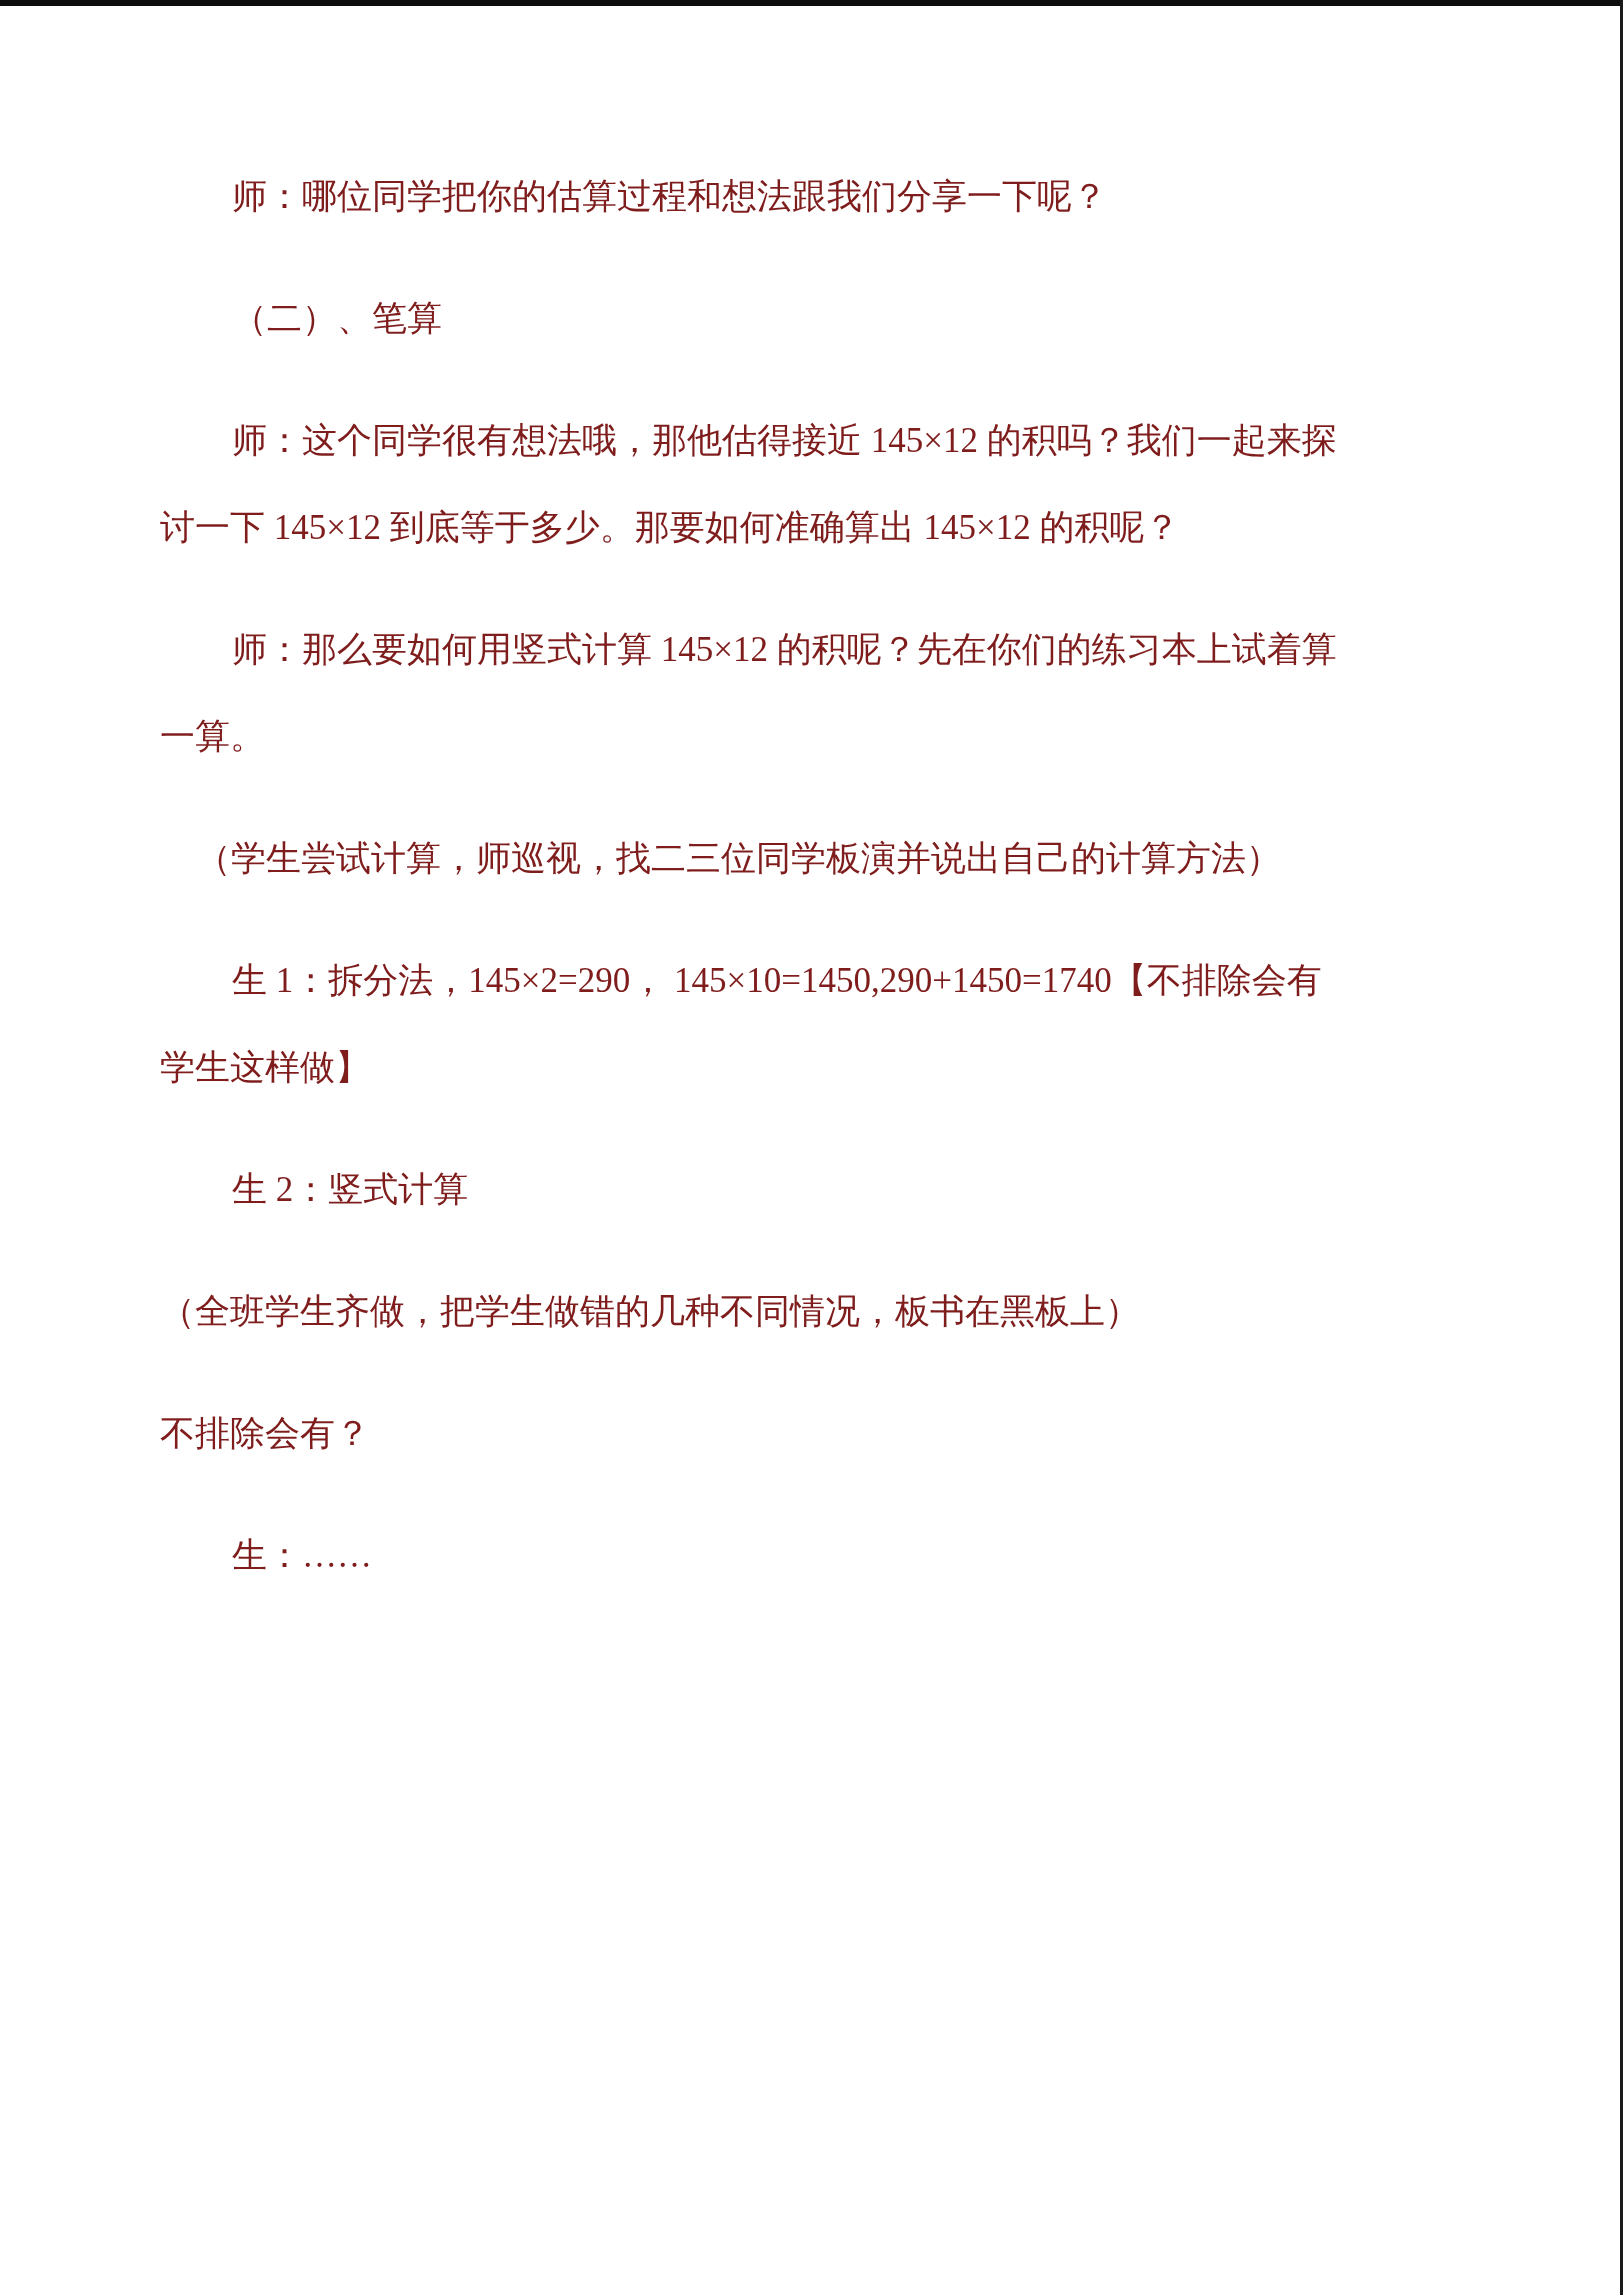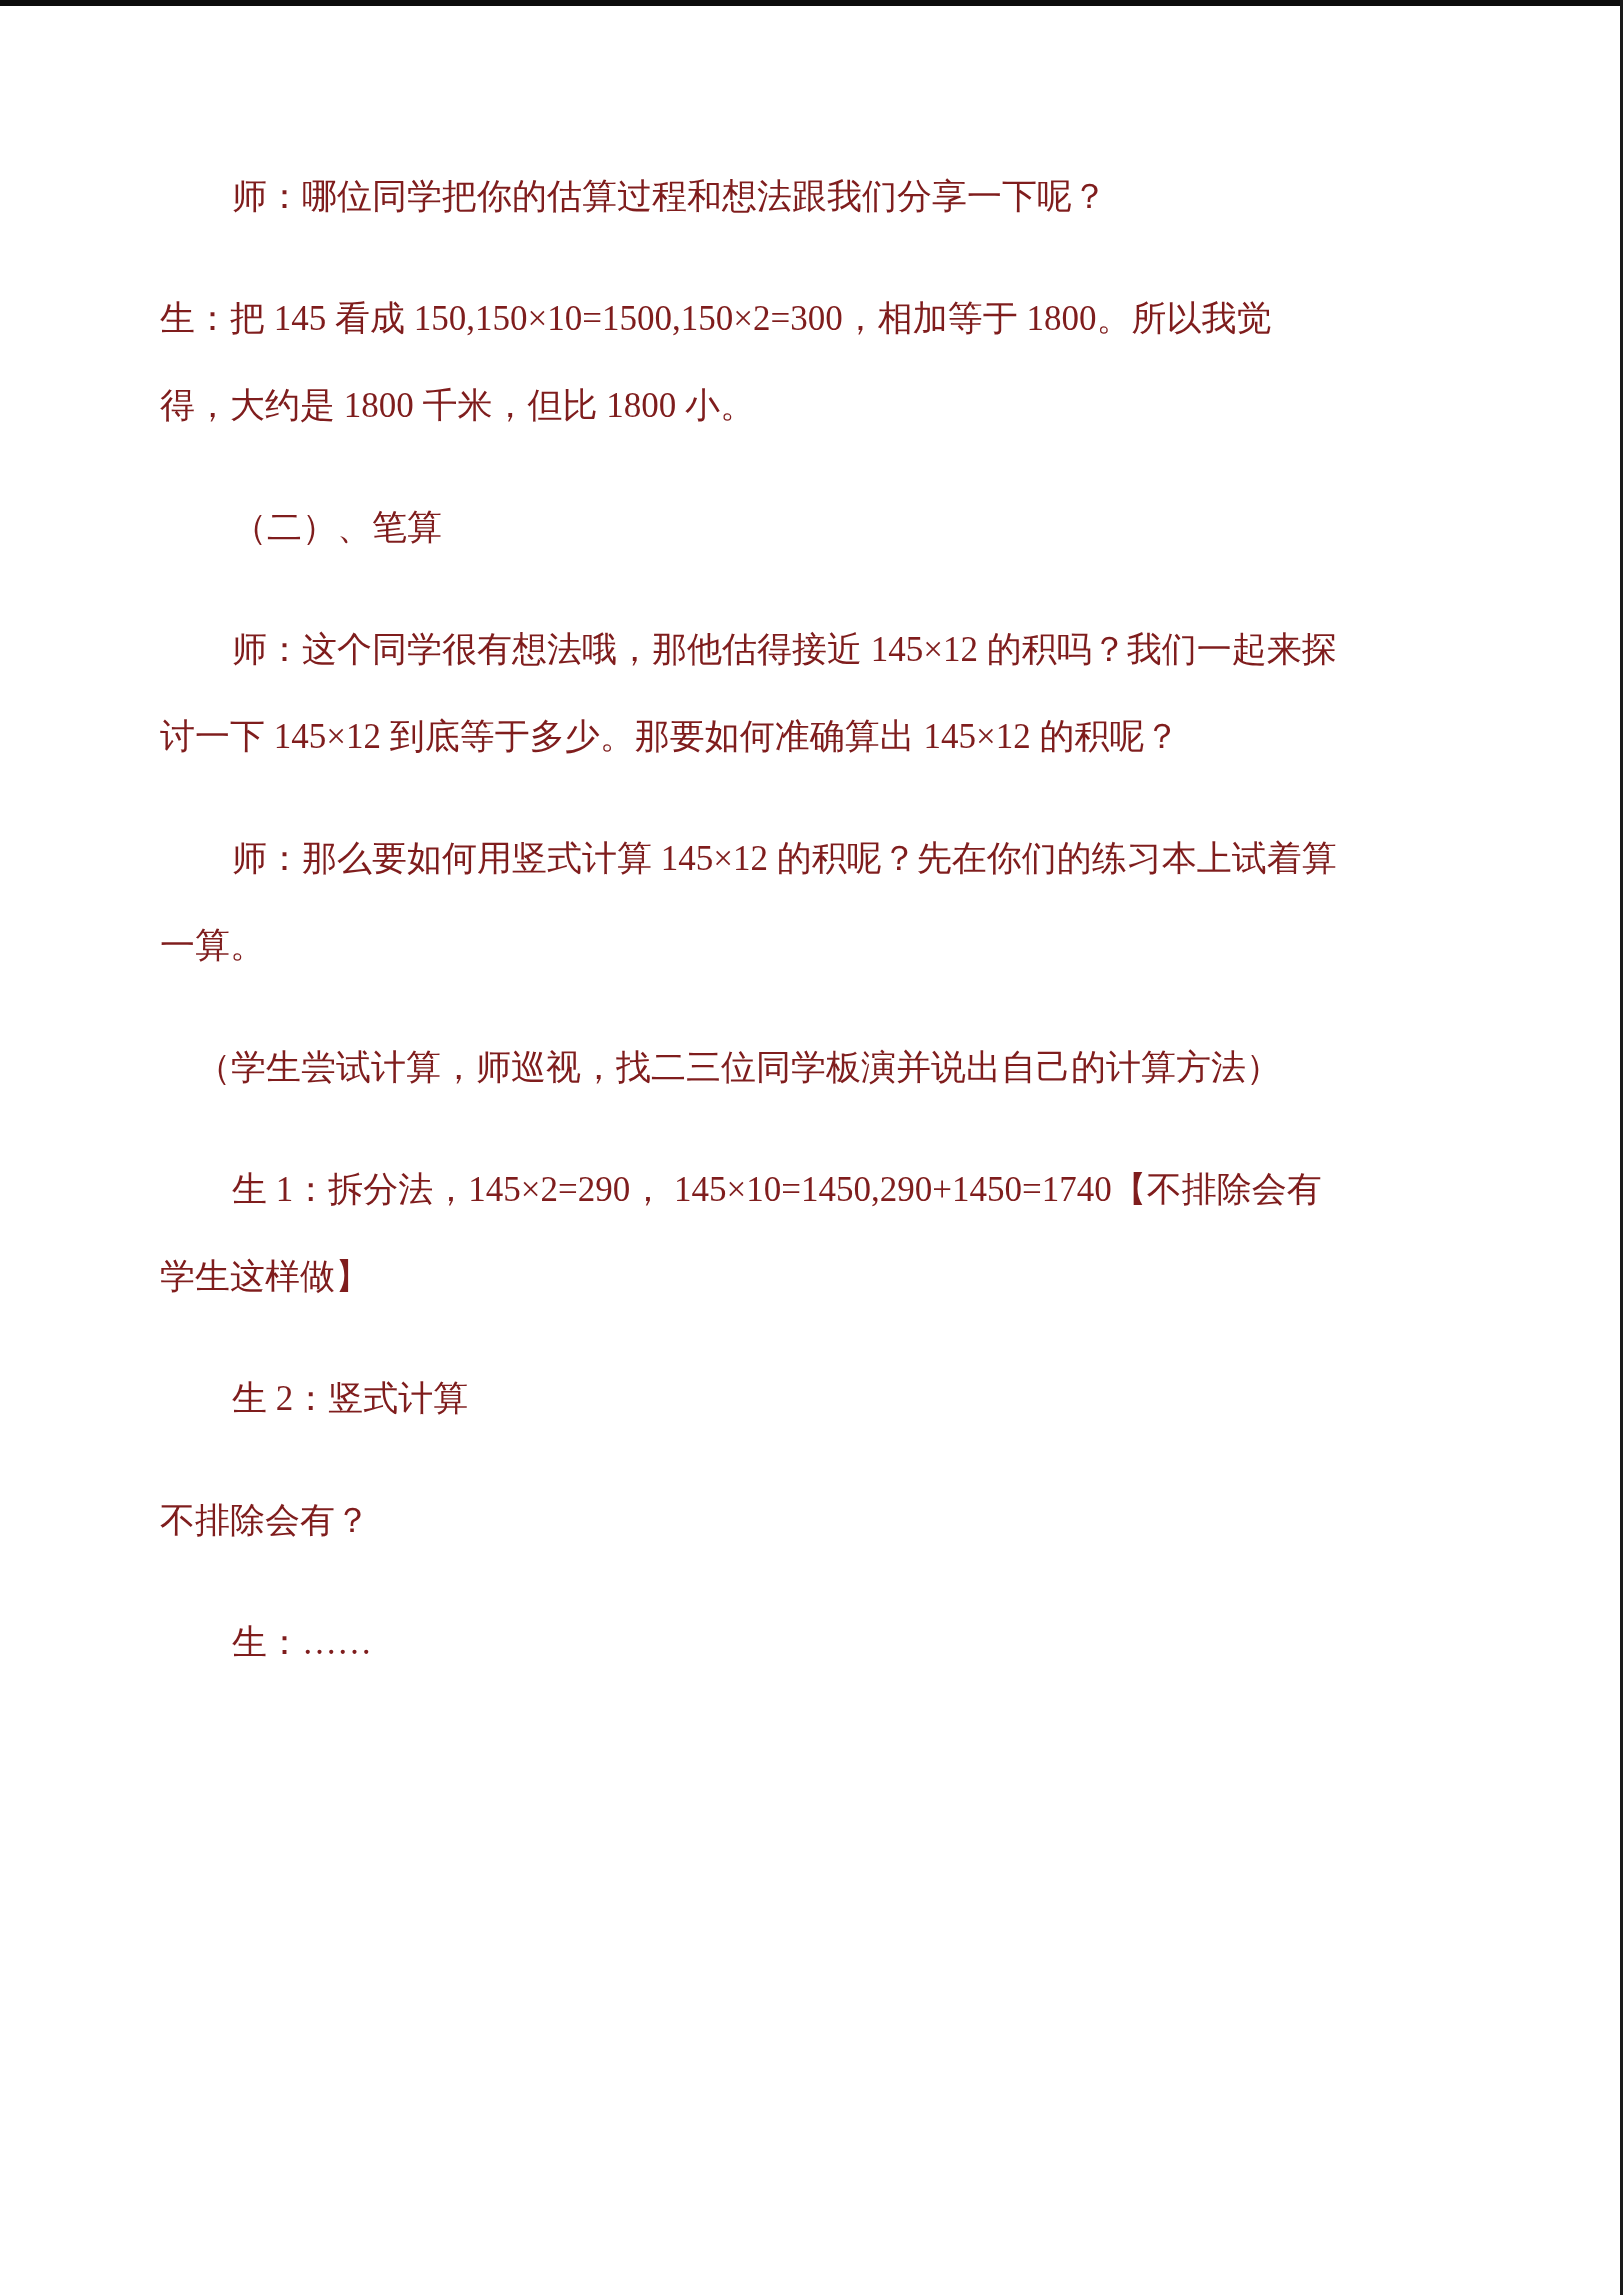--- a/index.html
+++ b/index.html
@@ -56,10 +56,6 @@
         <div class="line indent-2">师：哪位同学把你的估算过程和想法跟我们分享一下呢？</div>
       </div>
       <div class="paragraph">
-        <div class="line indent-0">生：把 145 看成 150,150×10=1500,150×2=300，相加等于 1800。所以我觉</div>
-        <div class="line indent-0">得，大约是 1800 千米，但比 1800 小。</div>
-      </div>
-      <div class="paragraph">
         <div class="line indent-2">（二）、笔算</div>
       </div>
       <div class="paragraph">

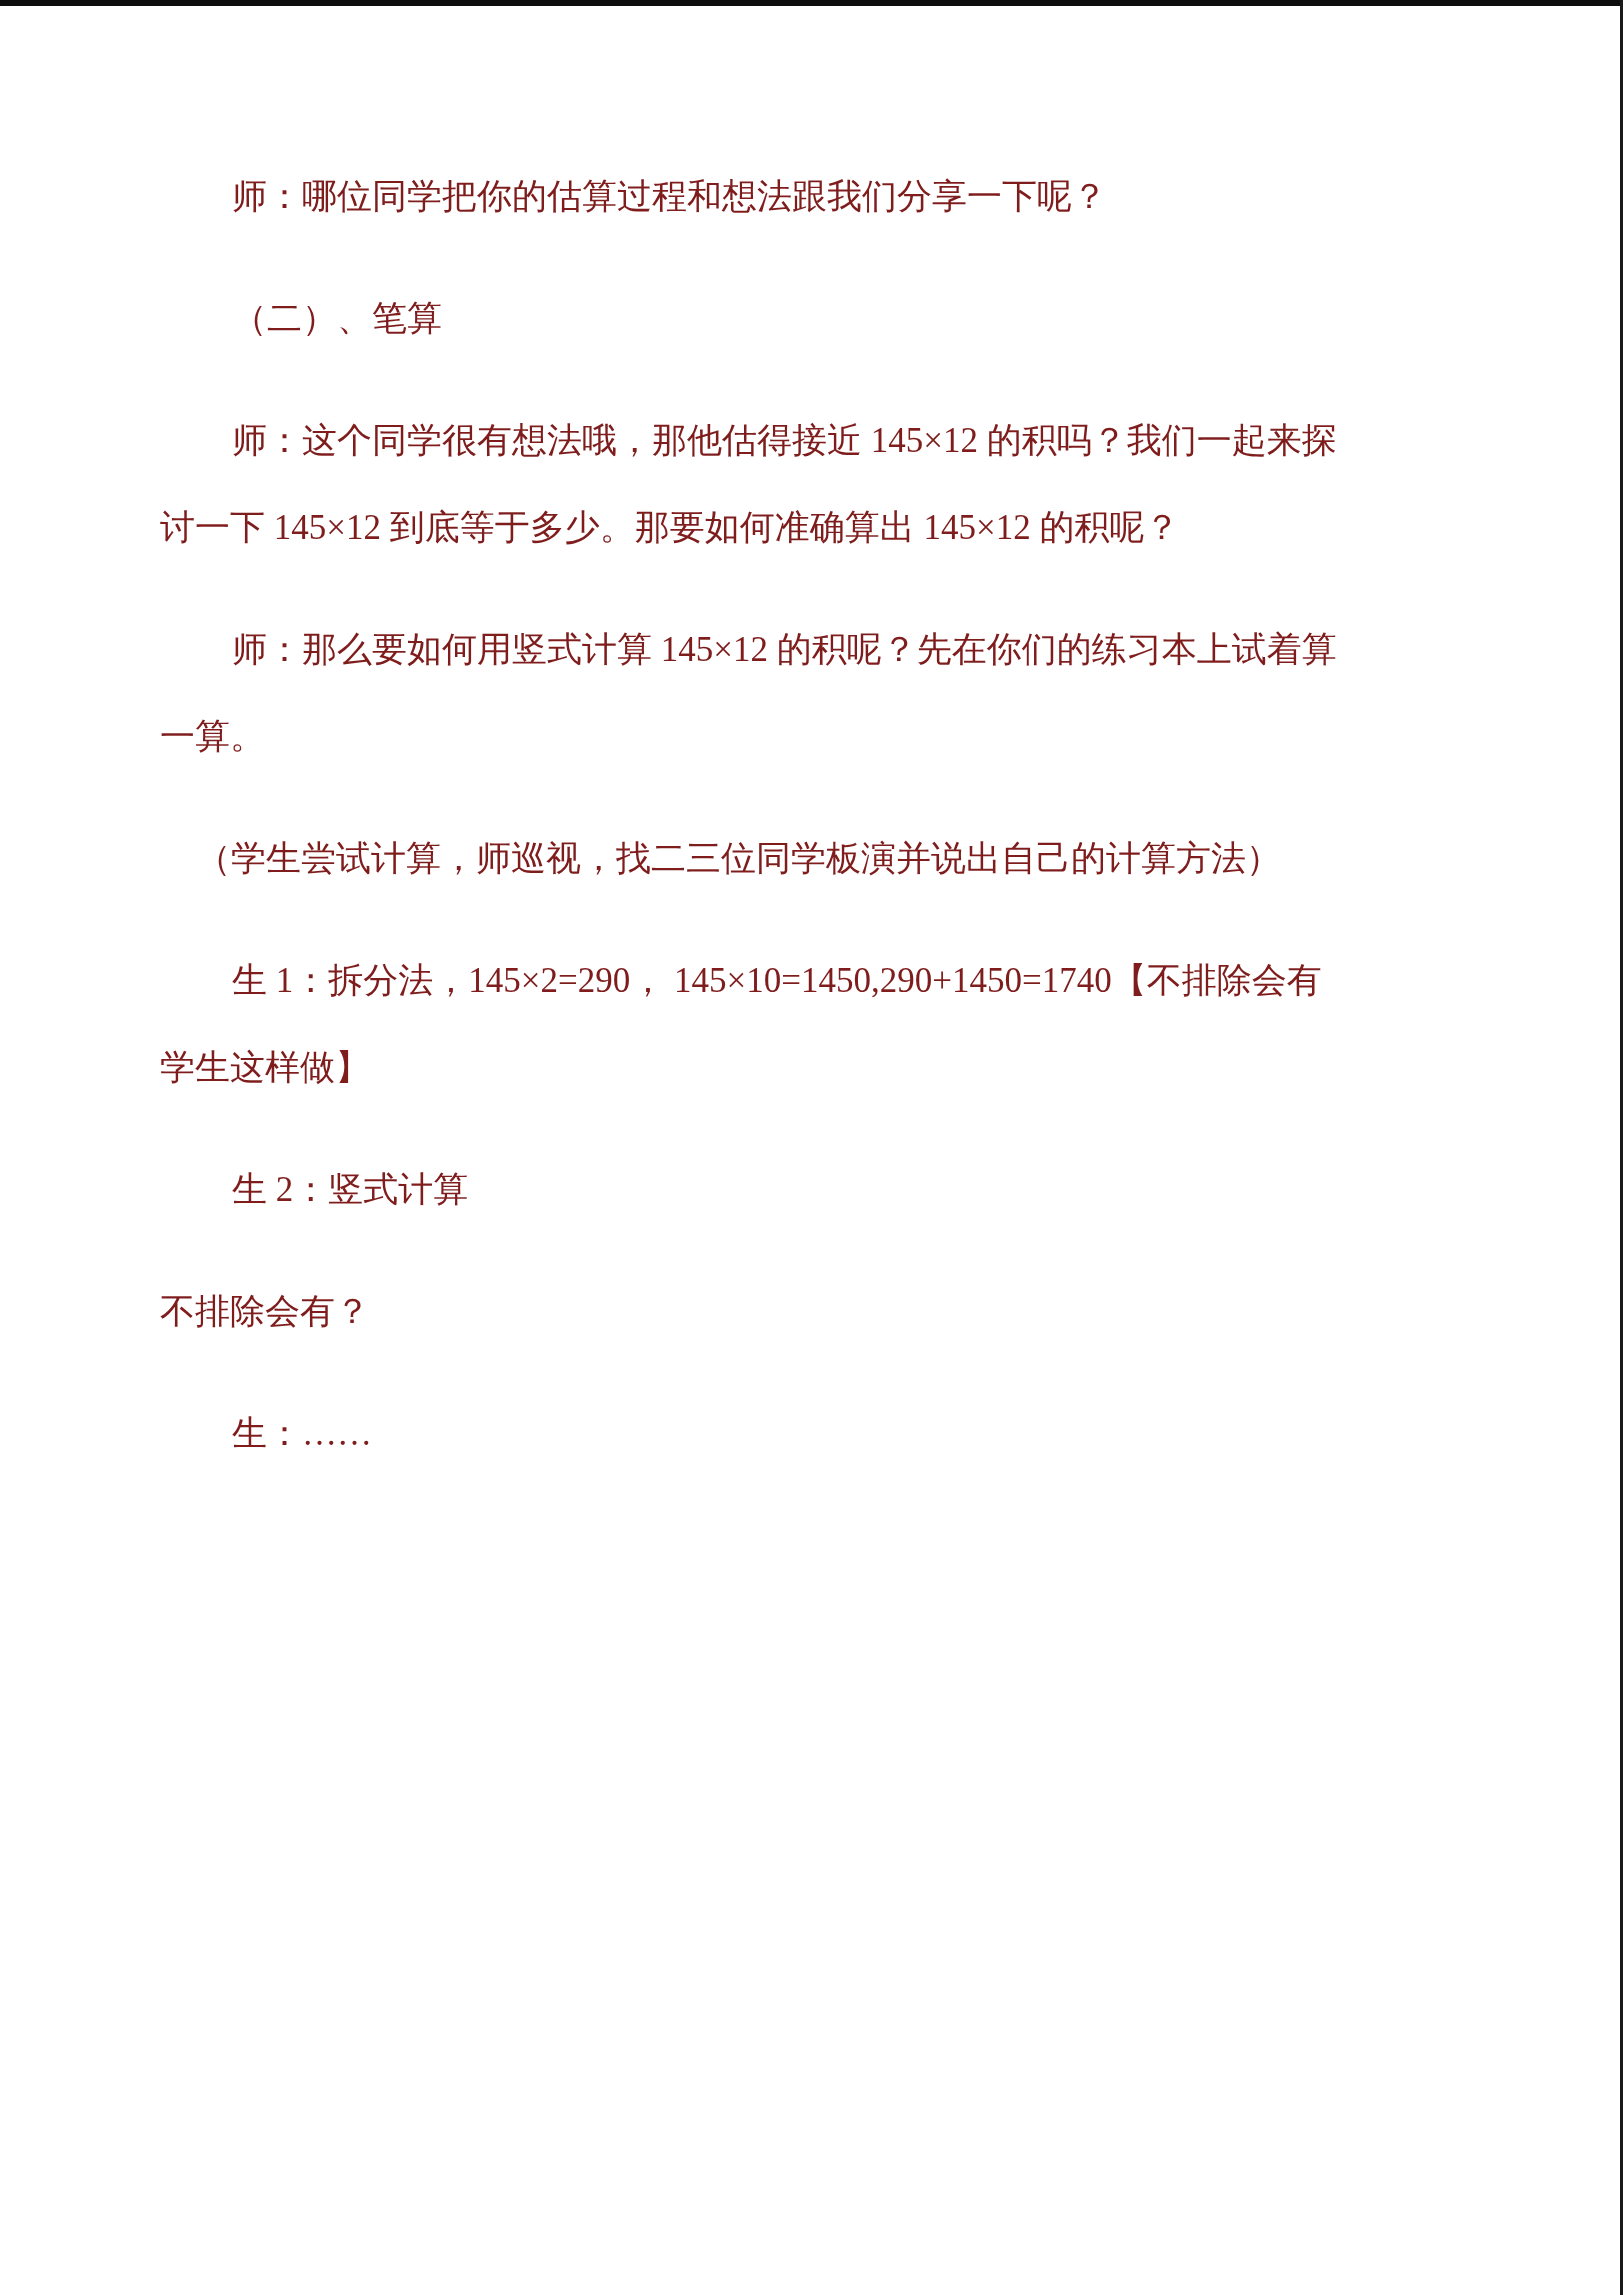--- a/index.html
+++ b/index.html
@@ -77,6 +77,9 @@
         <div class="line indent-2">生 2：竖式计算</div>
       </div>
       <div class="paragraph">
+        <div class="line indent-0">（全班学生齐做，把学生做错的几种不同情况，板书在黑板上）</div>
+      </div>
+      <div class="paragraph">
         <div class="line indent-0">不排除会有？</div>
       </div>
       <div class="paragraph">

